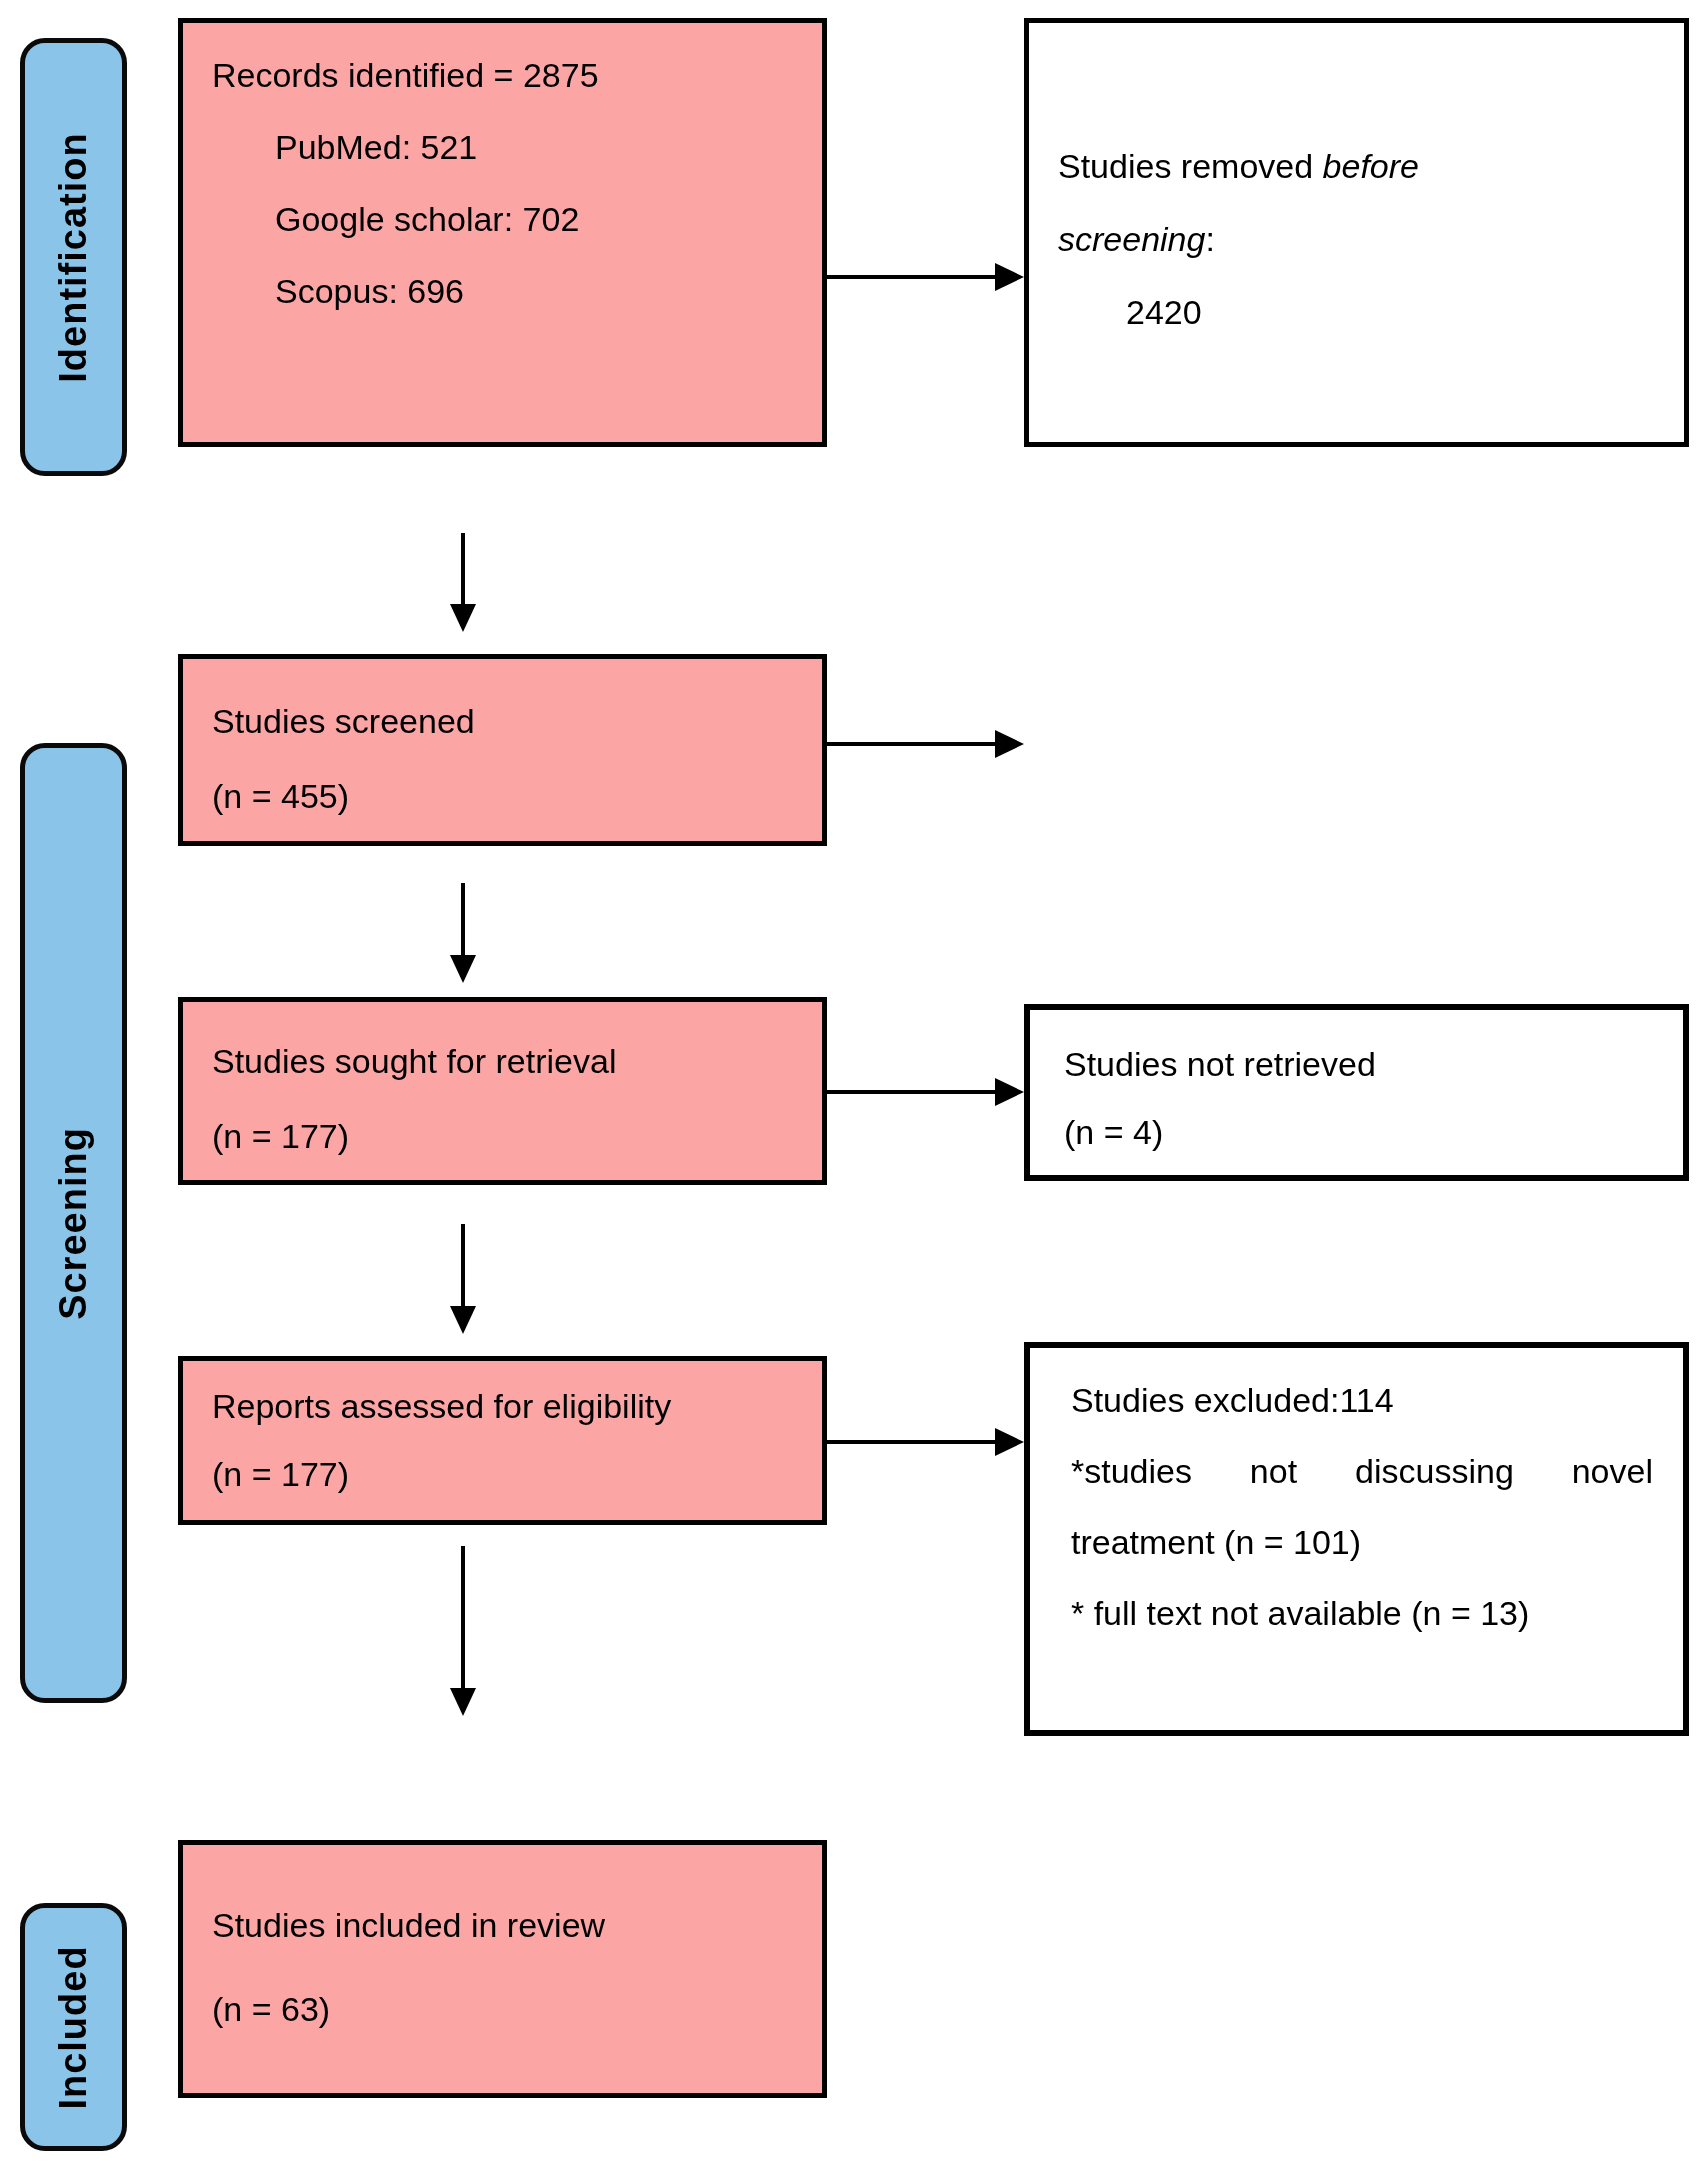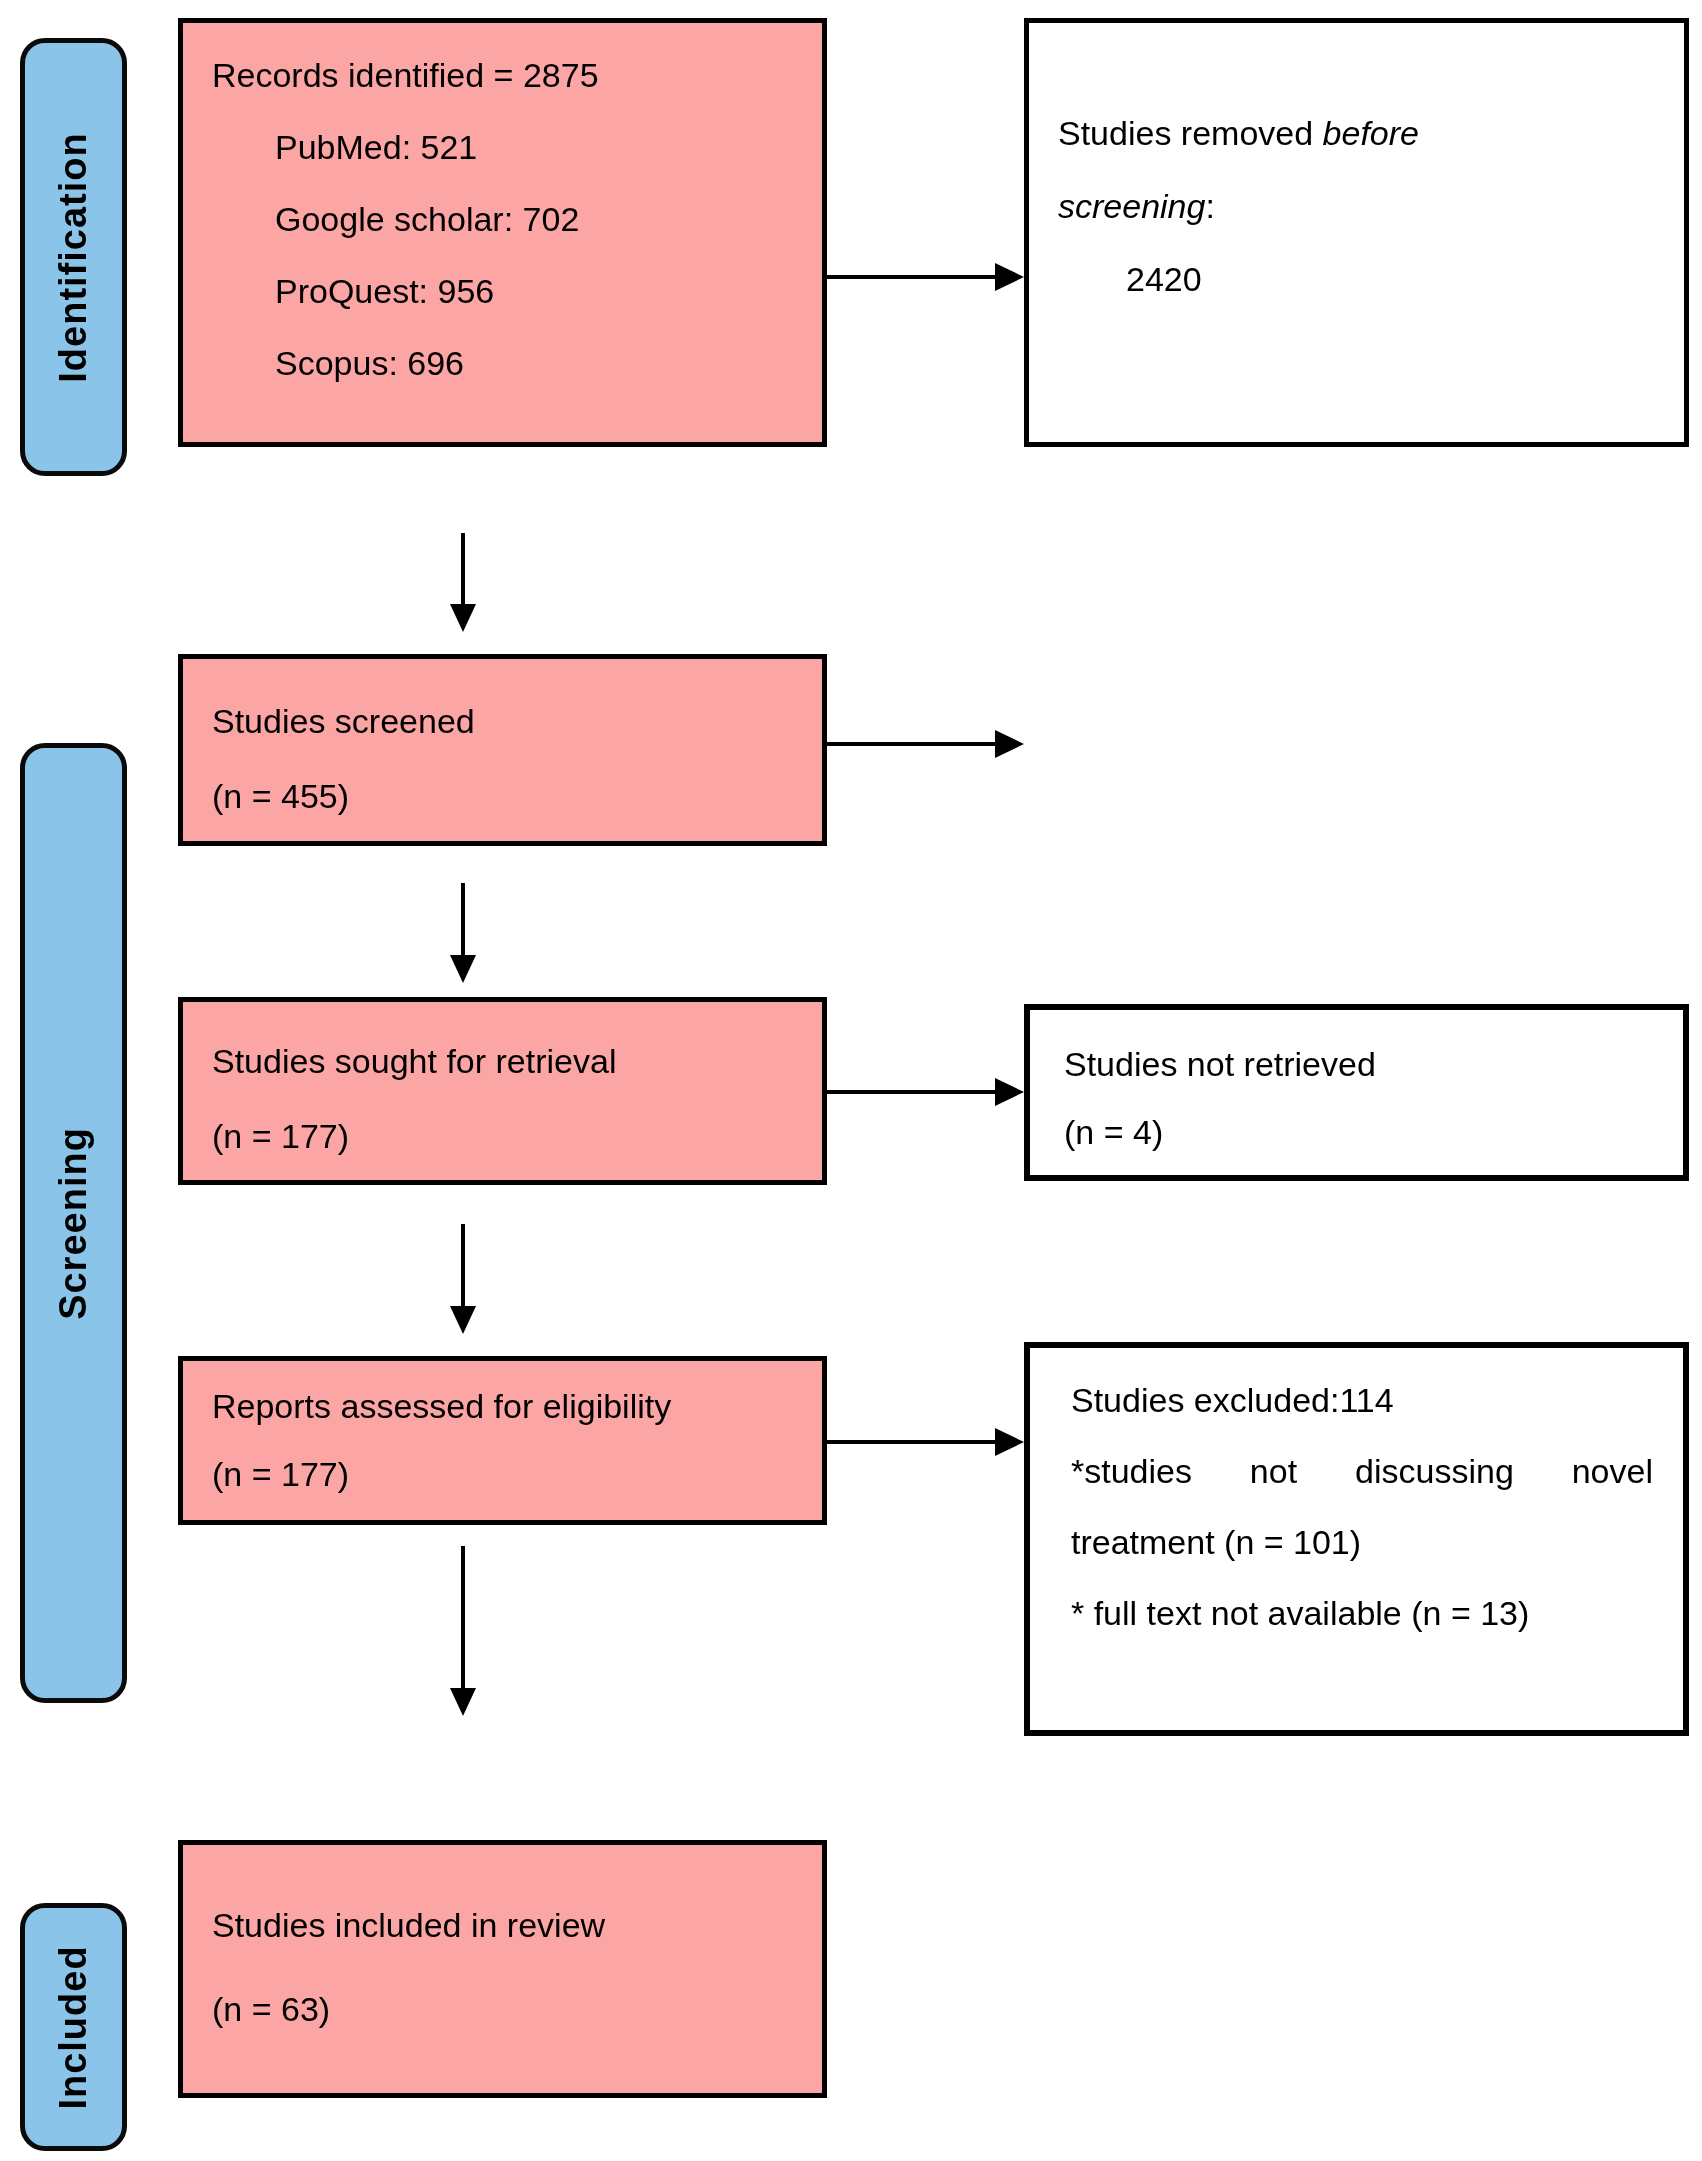--- a/index.html
+++ b/index.html
@@ -63,7 +63,7 @@
     box-sizing:border-box;
     font-size:34px;
   }
-  .rbox-removed{top:18px;height:429px;border-width:5.2px;padding:74px 21px 0 29px;line-height:73px;}
+  .rbox-removed{top:18px;height:429px;border-width:5.2px;padding:107px 21px 0 29px;line-height:73px;}
   .rbox-removed .count{margin-left:68px;}
   .rbox-excluded1{top:655px;height:177px;padding:14.6px 21px 0 34px;line-height:75px;}
   .rbox-notretrieved{top:1004px;height:177px;padding:20px 21px 0 34px;line-height:68px;}

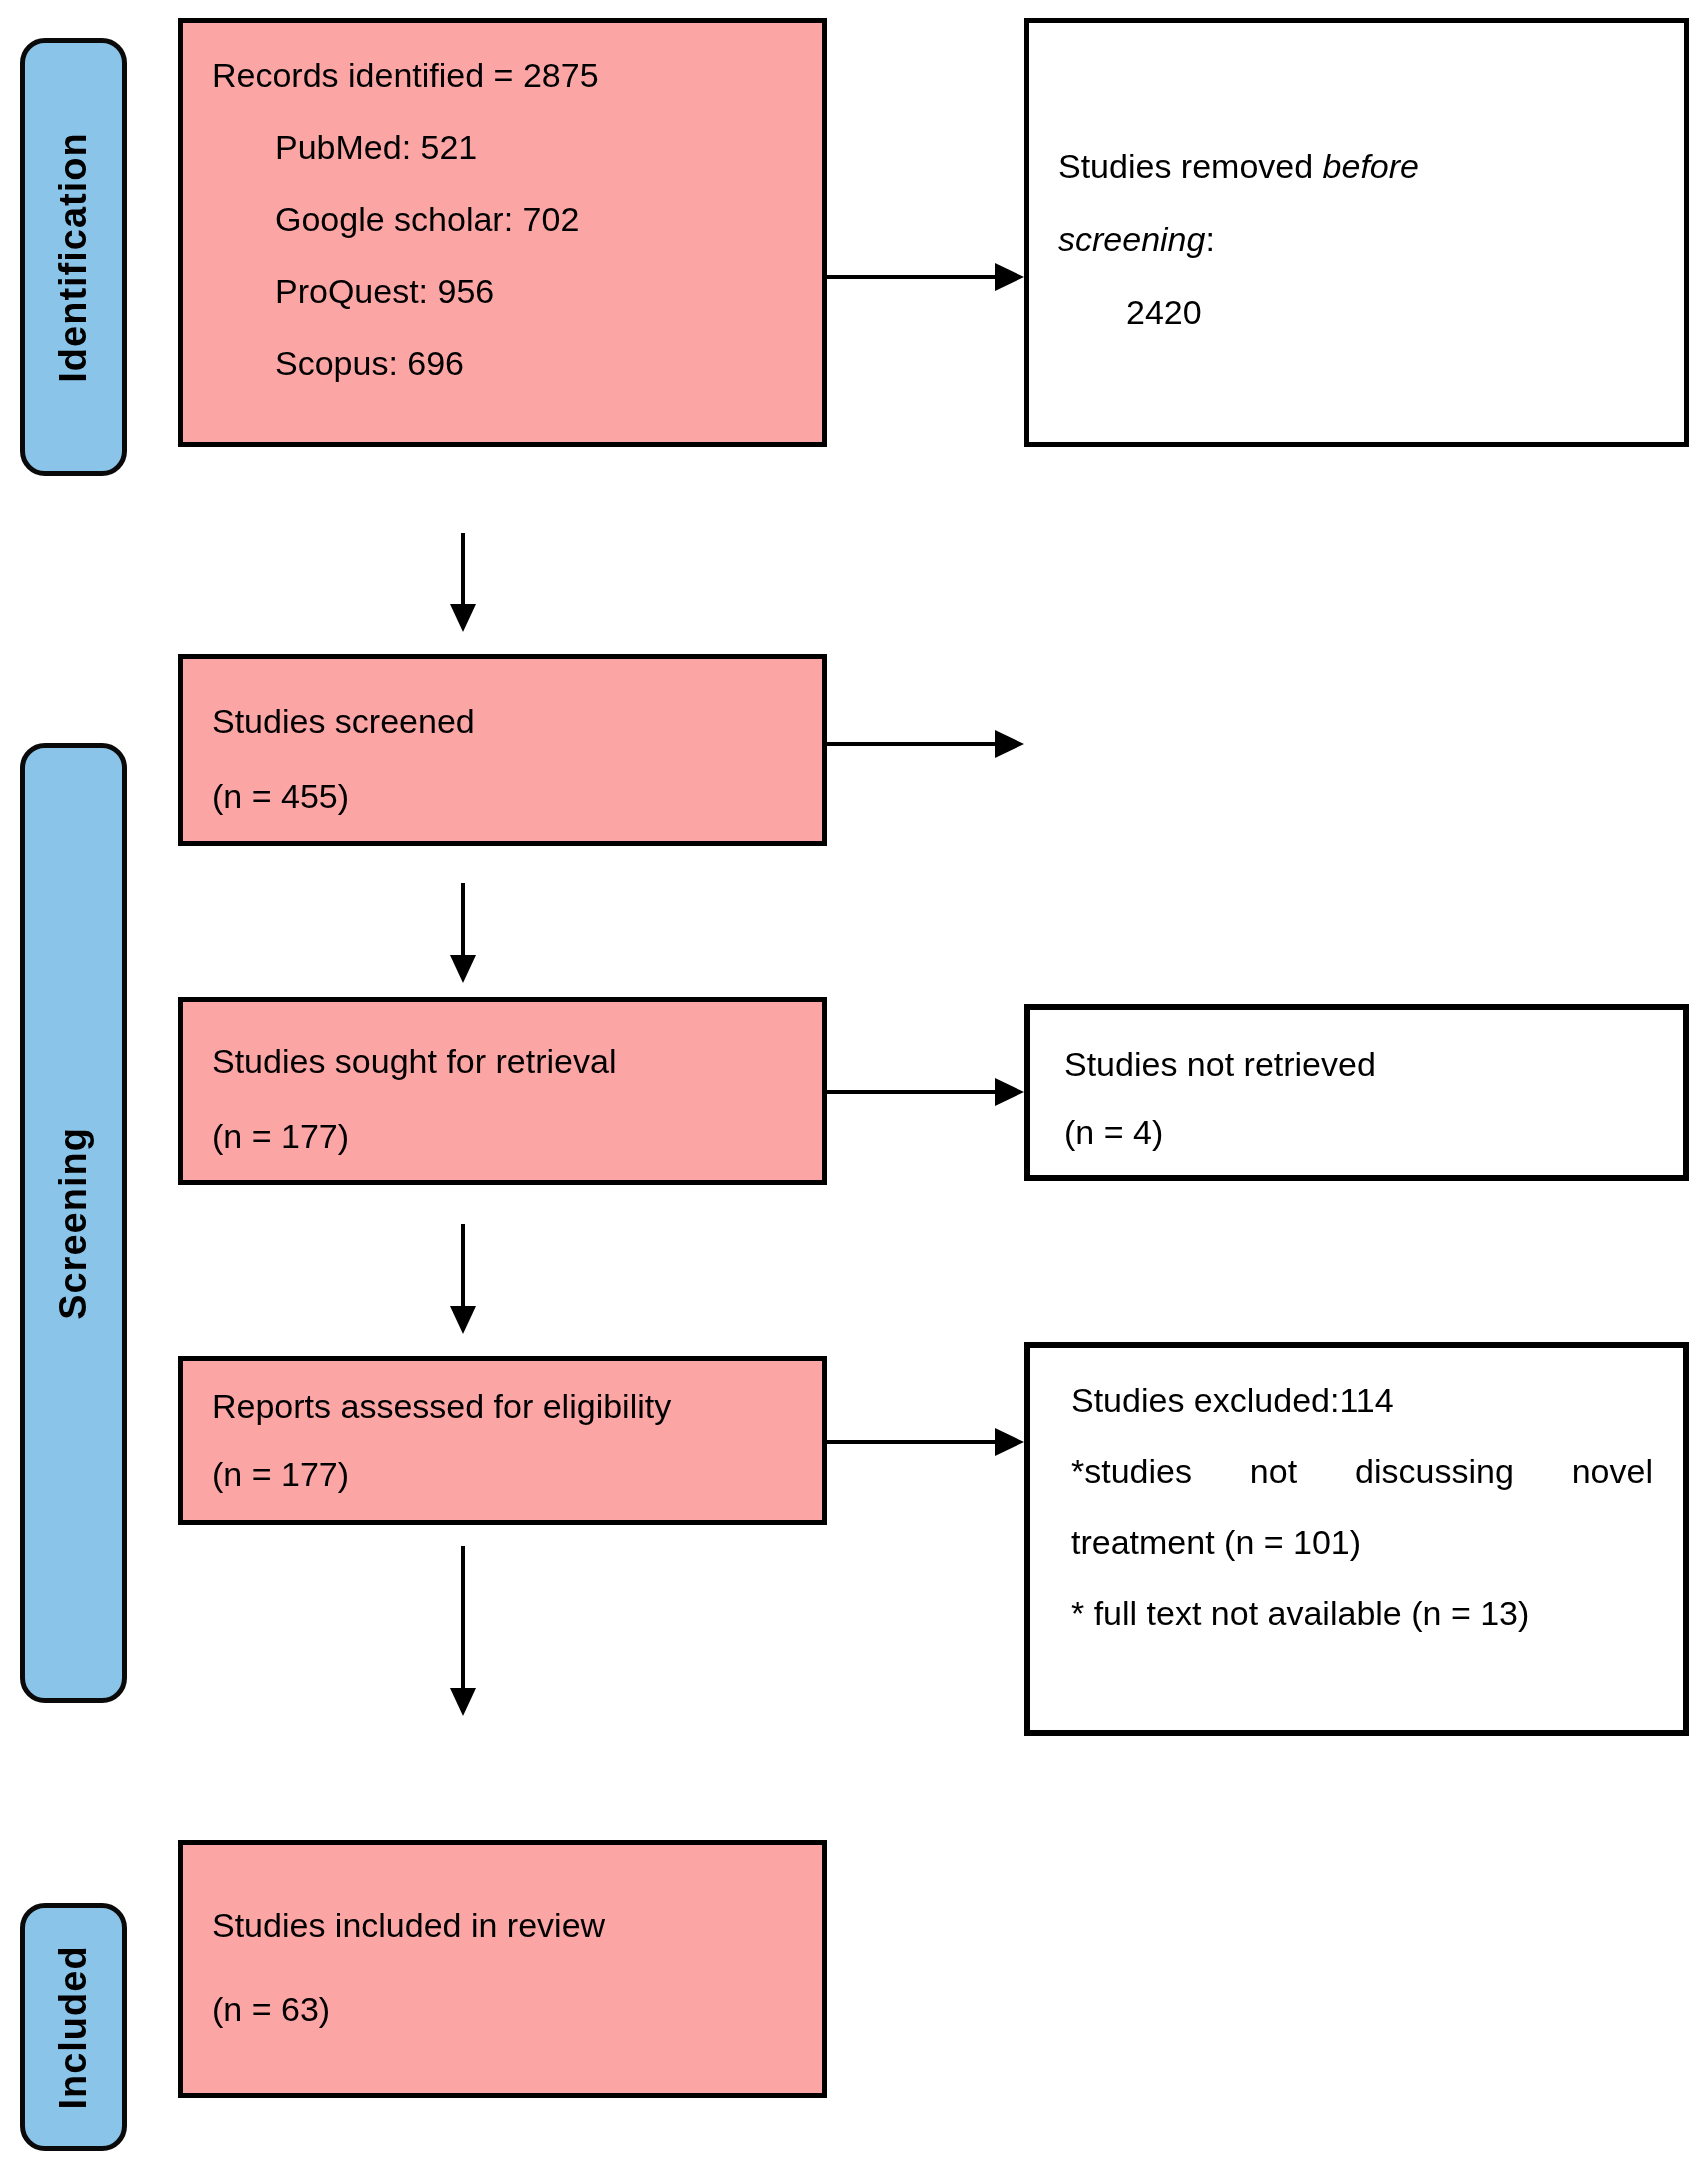--- a/index.html
+++ b/index.html
@@ -114,7 +114,6 @@
     <div class="ln">Records identified = 2875</div>
     <div class="ln src">PubMed: 521</div>
     <div class="ln src">Google scholar: 702</div>
-    <div class="ln src">ProQuest: 956</div>
     <div class="ln src">Scopus: 696</div>
   </div>
 

